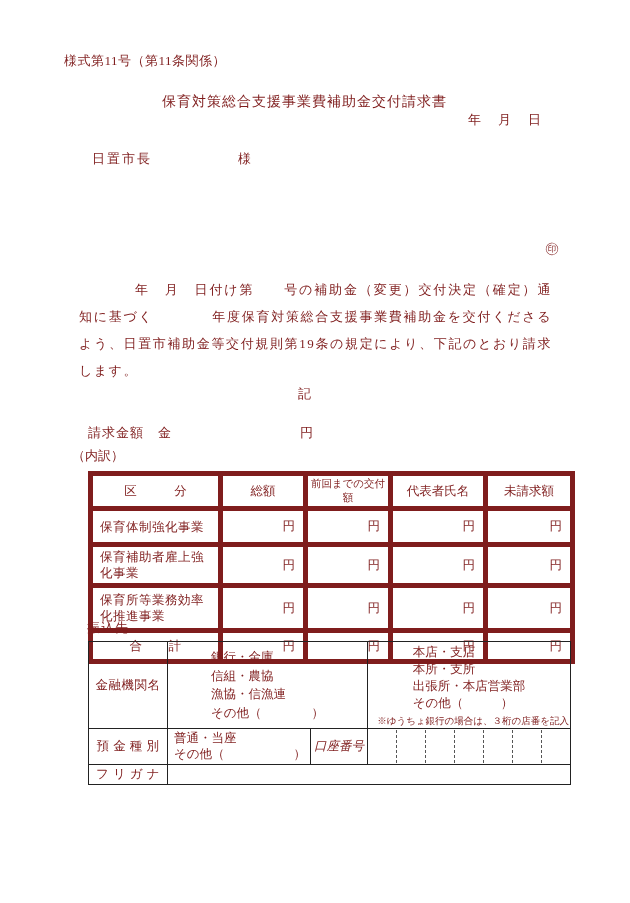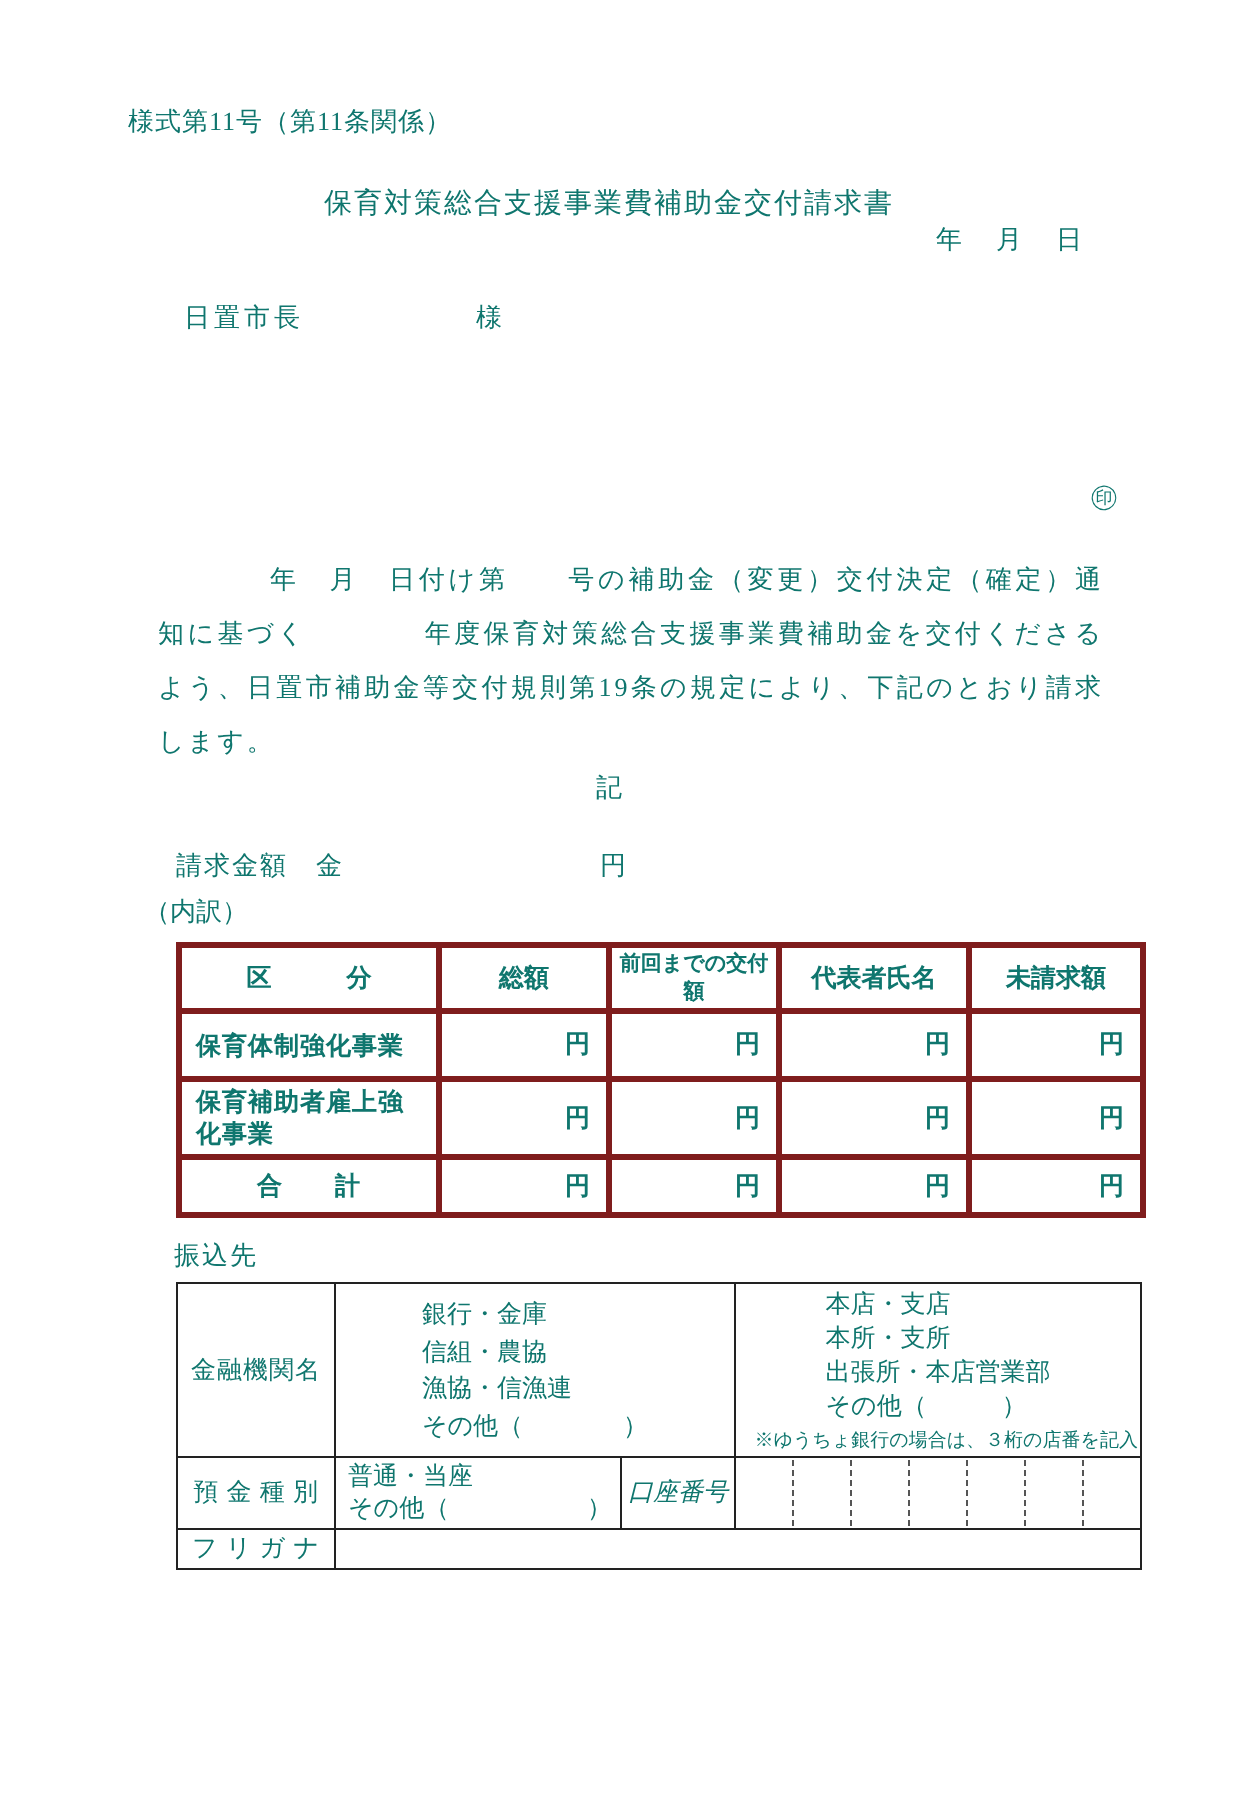--- a/index.html
+++ b/index.html
@@ -5,7 +5,7 @@
   html,body{margin:0;padding:0;background:#fff;}
   .page{
     position:relative;width:582px;height:903px;background:#ffffff;
-    color:#0f766e;font-family:"Liberation Serif","DejaVu Serif",serif;
+    color:#7f1d1d;font-family:"Liberation Serif","DejaVu Serif",serif;
     font-size:13px;overflow:hidden;
   }
   .abs{position:absolute;white-space:nowrap;}

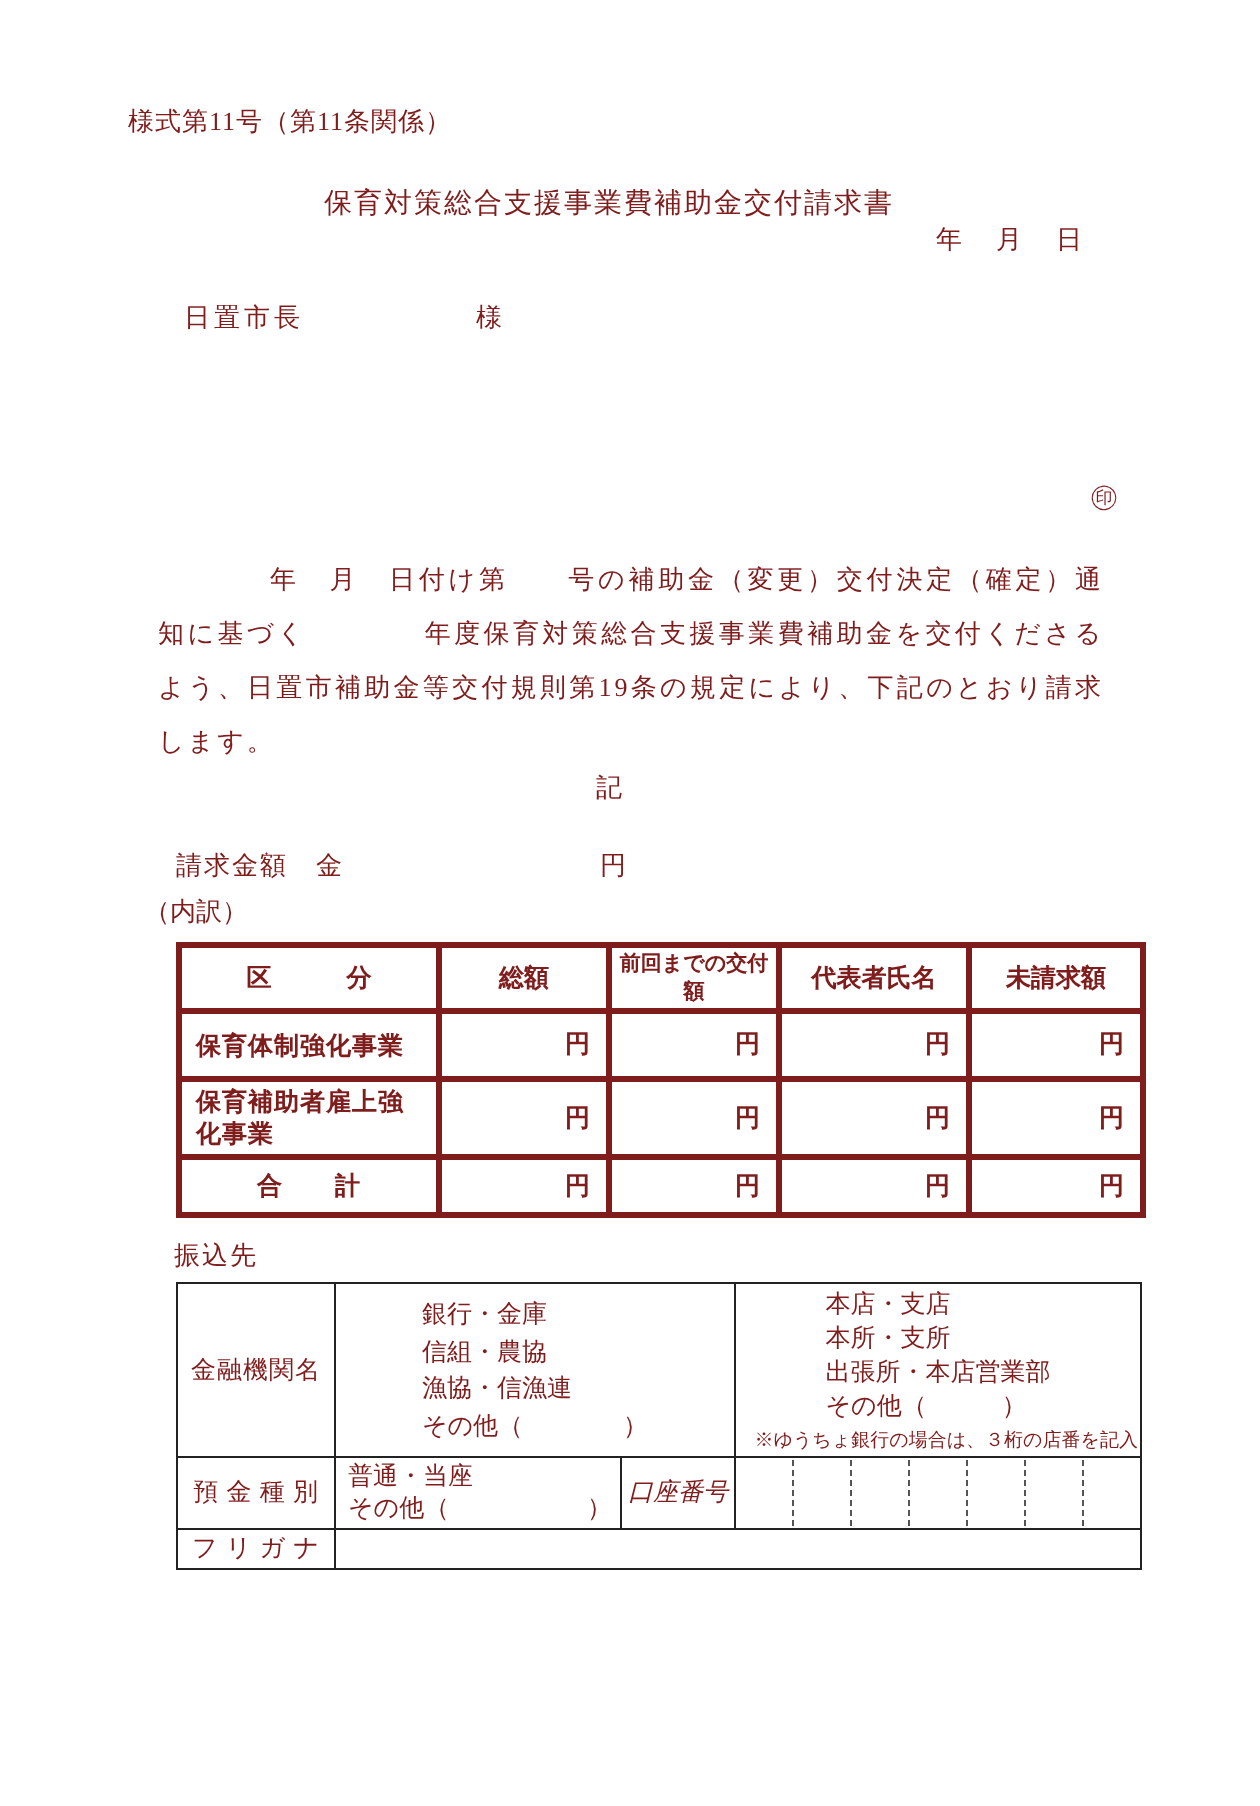--- a/index.html
+++ b/index.html
@@ -31,7 +31,7 @@
   .breakdown-label{left:72px;top:447px;}
   table{border-collapse:collapse;table-layout:fixed;}
   .breakdown{position:absolute;left:88px;top:471px;width:482px;}
-  .breakdown th,.breakdown td{border:3px solid #7f1d1d;font-weight:bold;}
+  .breakdown th,.breakdown td{border:5px solid #7f1d1d;font-weight:normal;}
   .breakdown table,.breakdown{border:1.5px solid #222;}
   .breakdown th{height:22px;font-size:12.5px;text-align:center;}
   .breakdown th.small{font-size:10.5px;letter-spacing:0;}

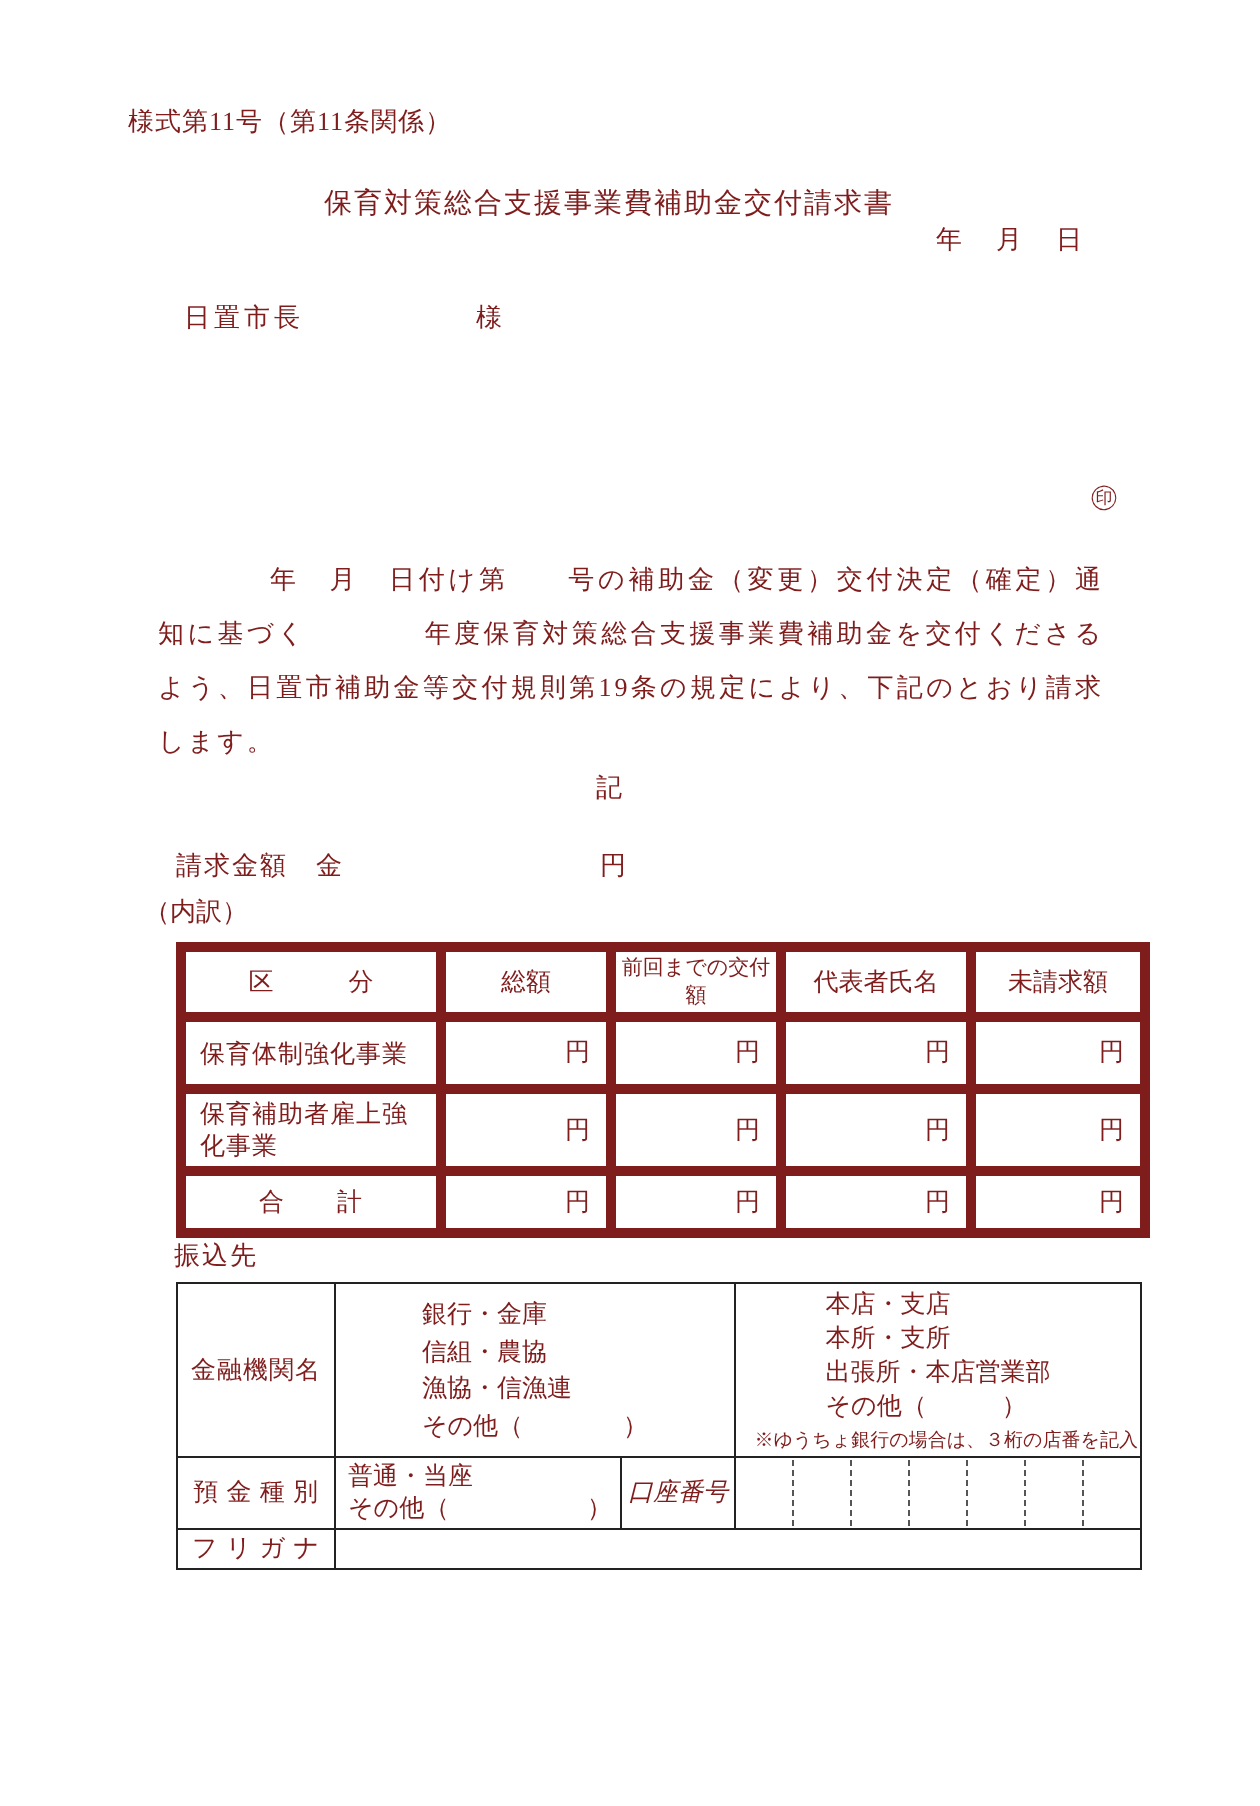--- a/index.html
+++ b/index.html
@@ -122,6 +122,13 @@
       <td class="yen">円</td>
       <td class="yen">円</td>
     </tr>
+    <tr class="r3">
+      <td class="cat">保育所等業務効率化推進事業</td>
+      <td class="yen">円</td>
+      <td class="yen">円</td>
+      <td class="yen">円</td>
+      <td class="yen">円</td>
+    </tr>
     <tr class="total">
       <td class="cat">合　　計</td>
       <td class="yen">円</td>

